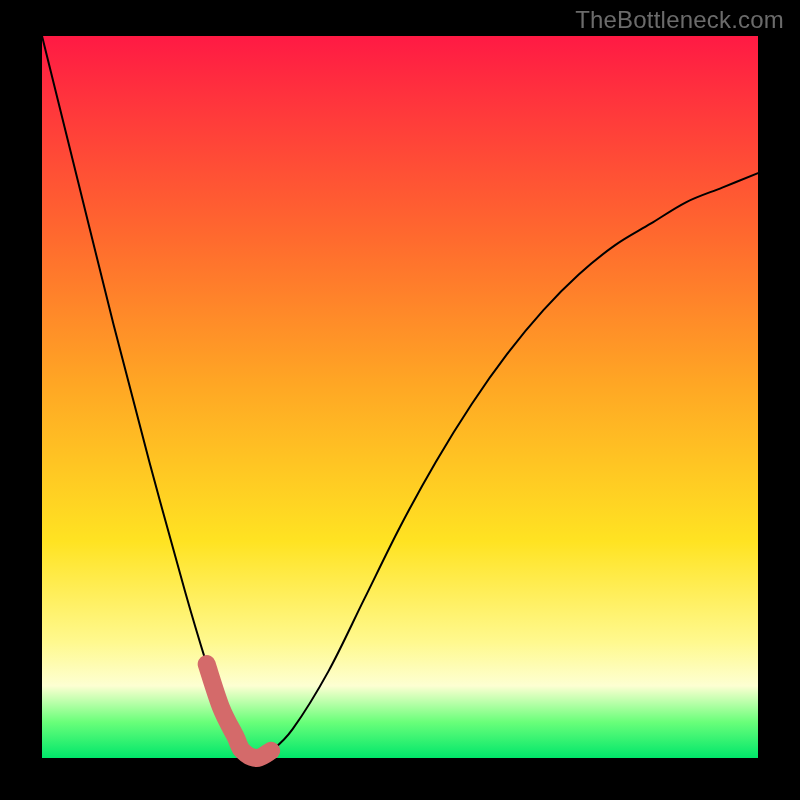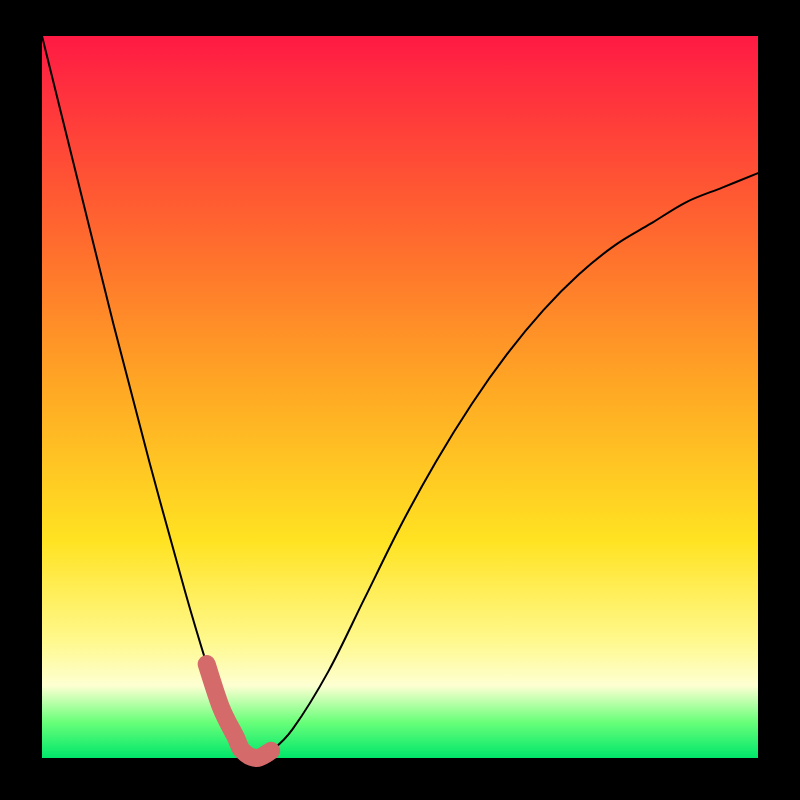--- a/index.html
+++ b/index.html
@@ -60,6 +60,7 @@
 <body>
 
 <div class="frame">
+  <div class="watermark">TheBottleneck.com</div>
 
   <div class="plot">
     <svg class="curve" viewBox="0 0 716 722" preserveAspectRatio="none">

